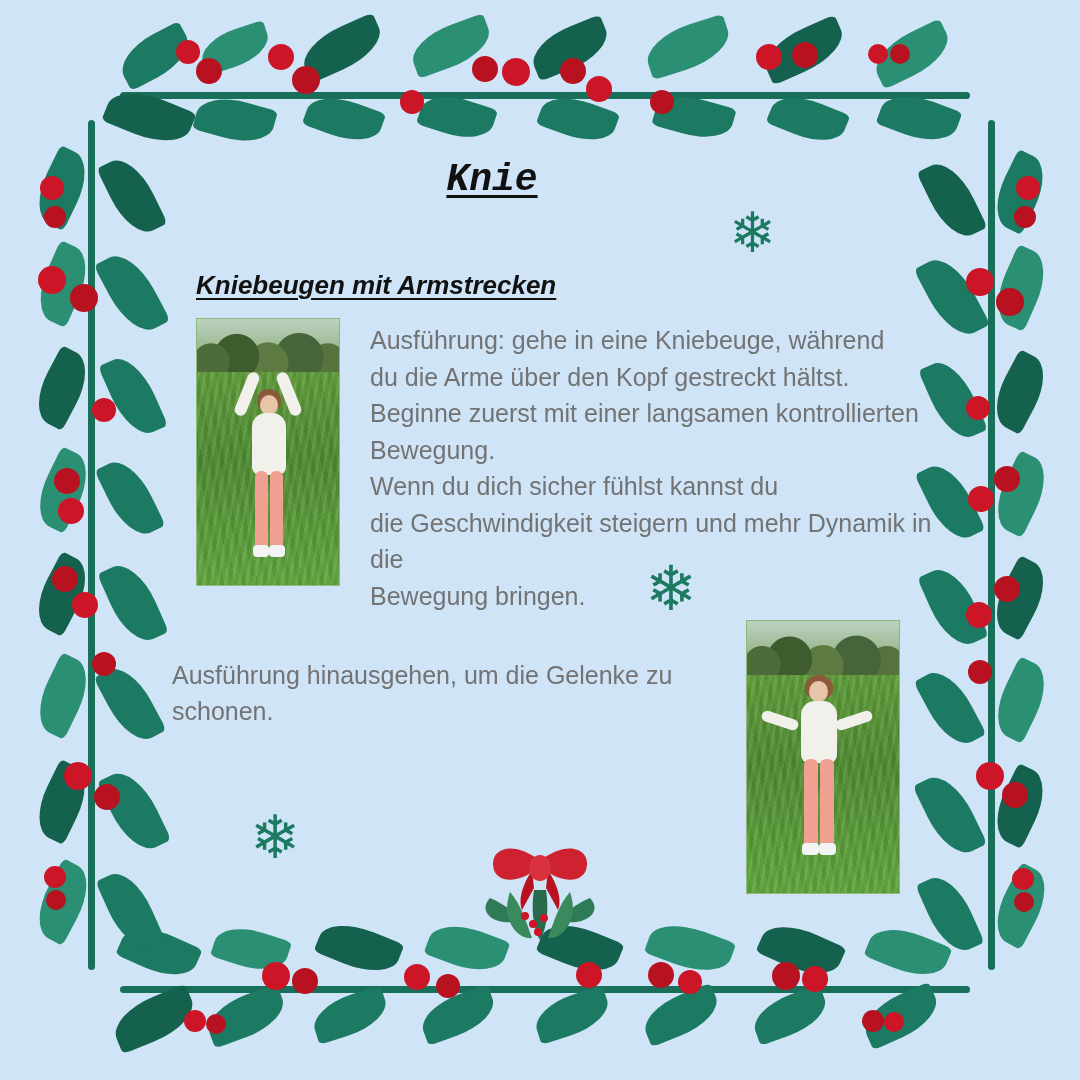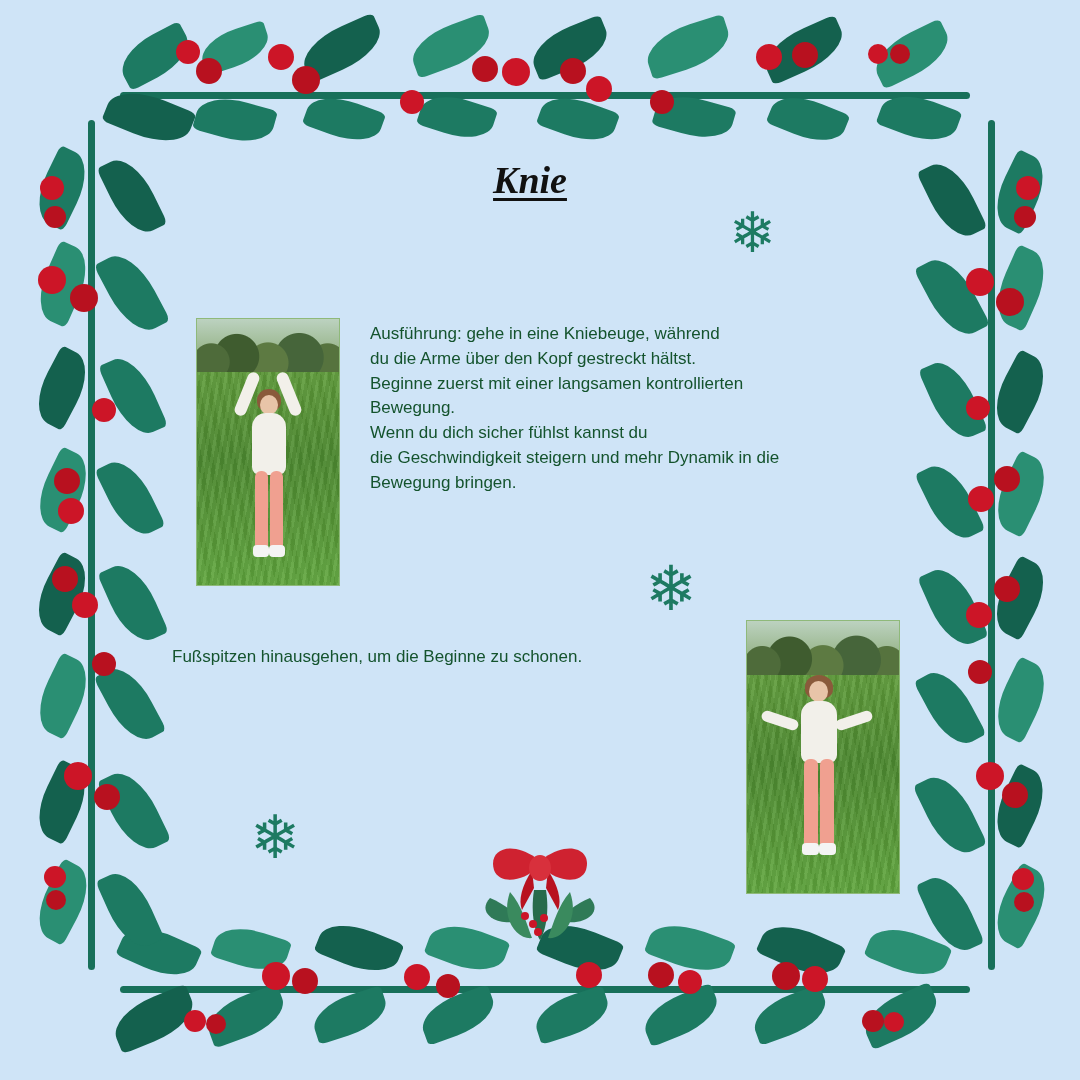--- a/index.html
+++ b/index.html
@@ -77,8 +77,7 @@
     color: #111;
     text-decoration: underline;
     text-underline-offset: 5px;
-    font-family: Liberation Serif, serif;
-    margin-left: 38px;
+    font-family: Liberation Mono, monospace;
   }
 
   .subtitle {

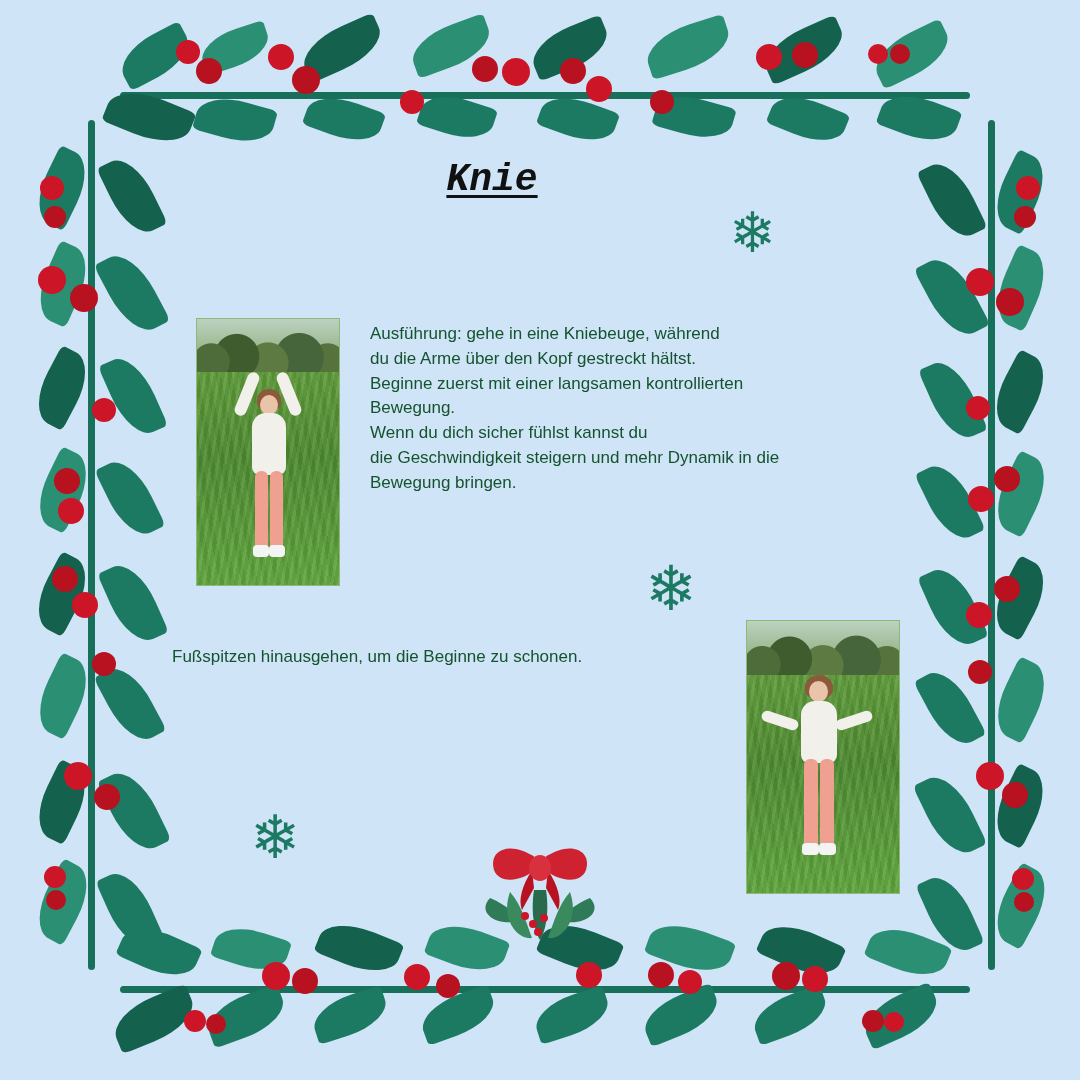--- a/index.html
+++ b/index.html
@@ -324,6 +324,7 @@
 
   <div class="title">Knie</div>
 
+  <div class="subtitle">Kniebeugen mit Armstrecken</div>
 
   <div class="photo" style="left:196px; top:318px; width:142px; height:266px;">
     <div class="sky"></div>

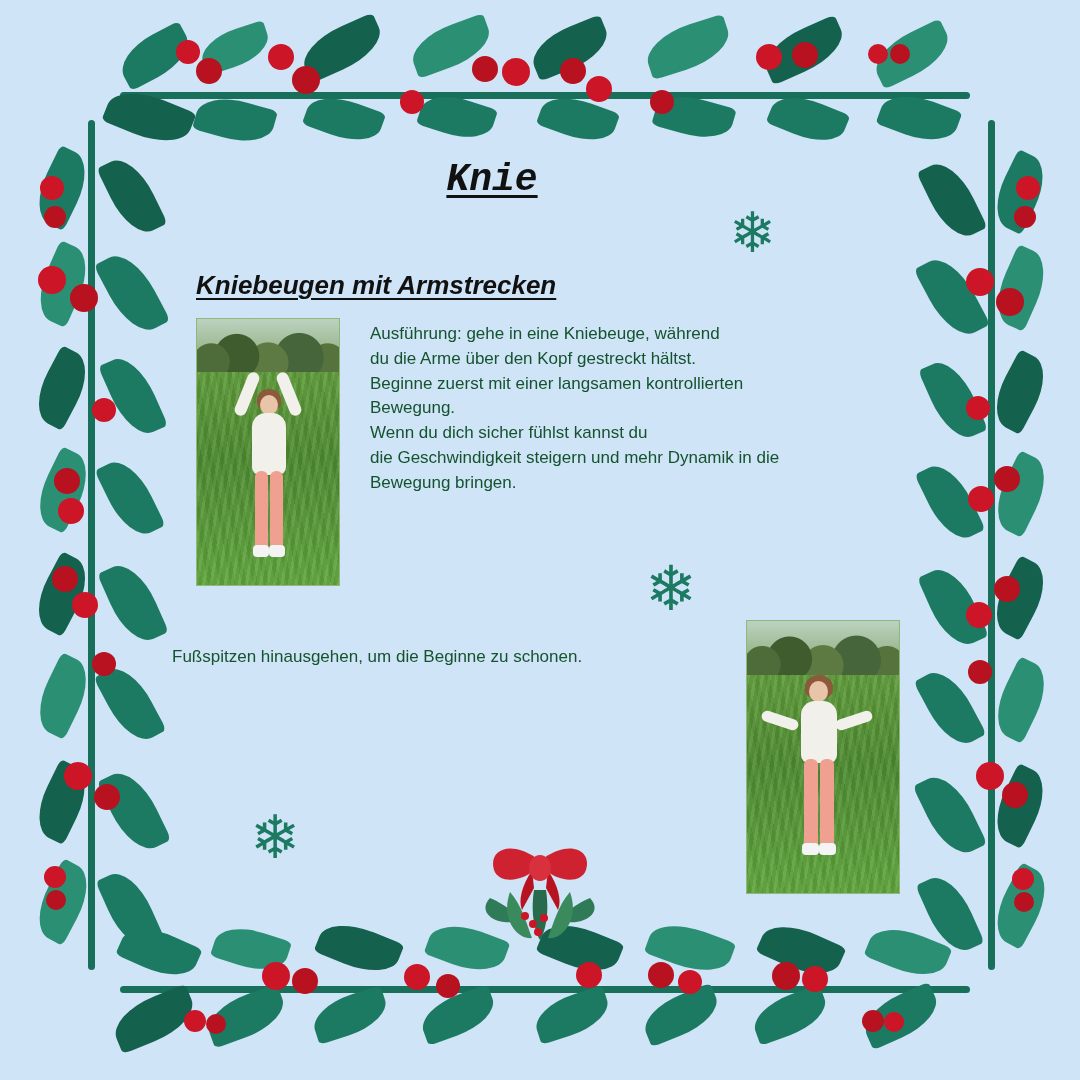--- a/index.html
+++ b/index.html
@@ -140,8 +140,8 @@
 
   .body-text {
     position: absolute;
-    color: #14532d;
-    font-size: 17px;
+    color: #737373;
+    font-size: 25px;
     line-height: 1.46;
     white-space: pre-line;
   }

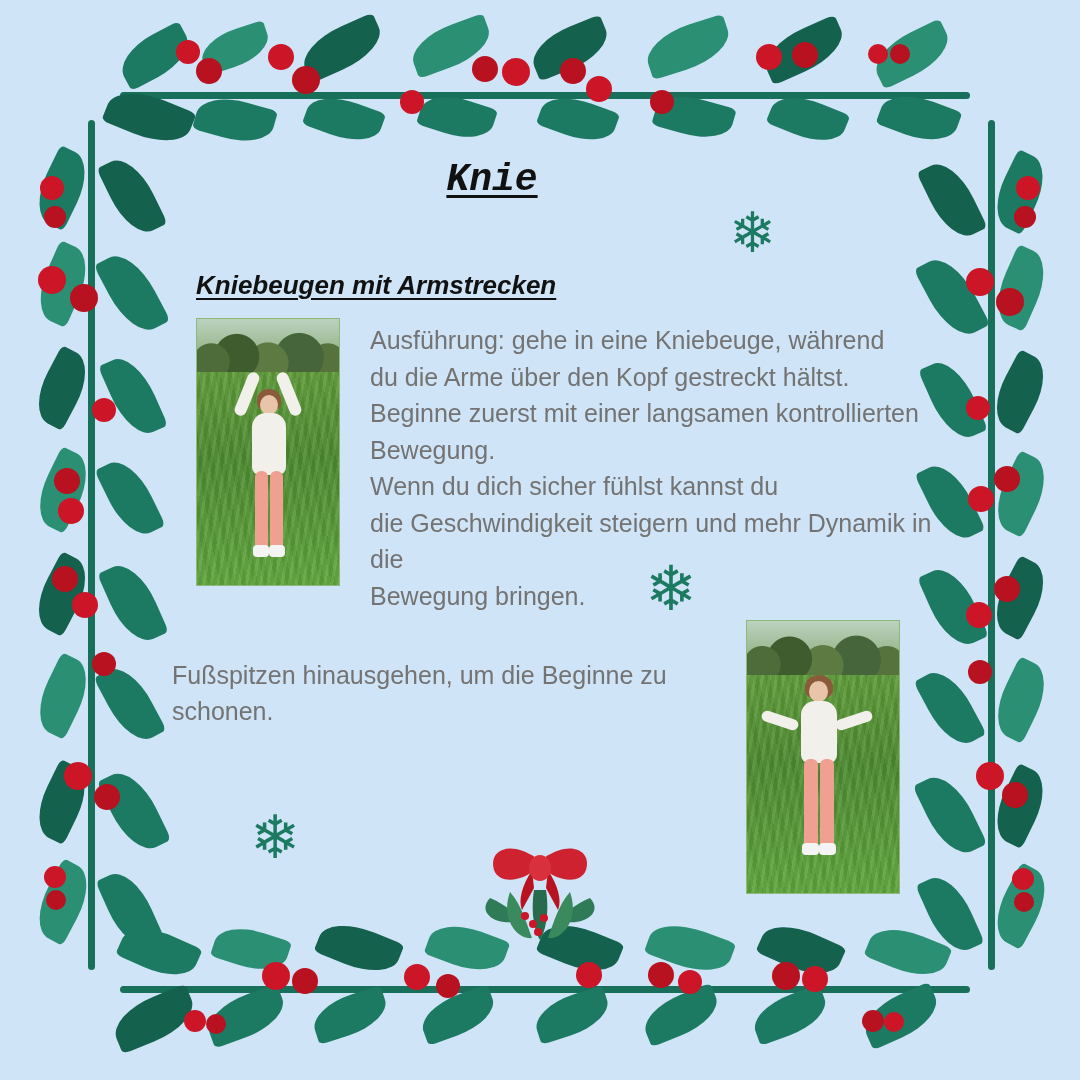--- a/index.html
+++ b/index.html
@@ -369,7 +369,7 @@
   </div>
 
   <div class="body-text" id="benefit-text">
-    <div>Fußspitzen hinausgehen, um die Beginne zu schonen.</div>
+    <div>Ausführung hinausgehen, um die Gelenke zu schonen.</div>
   </div>
 
 </div>

